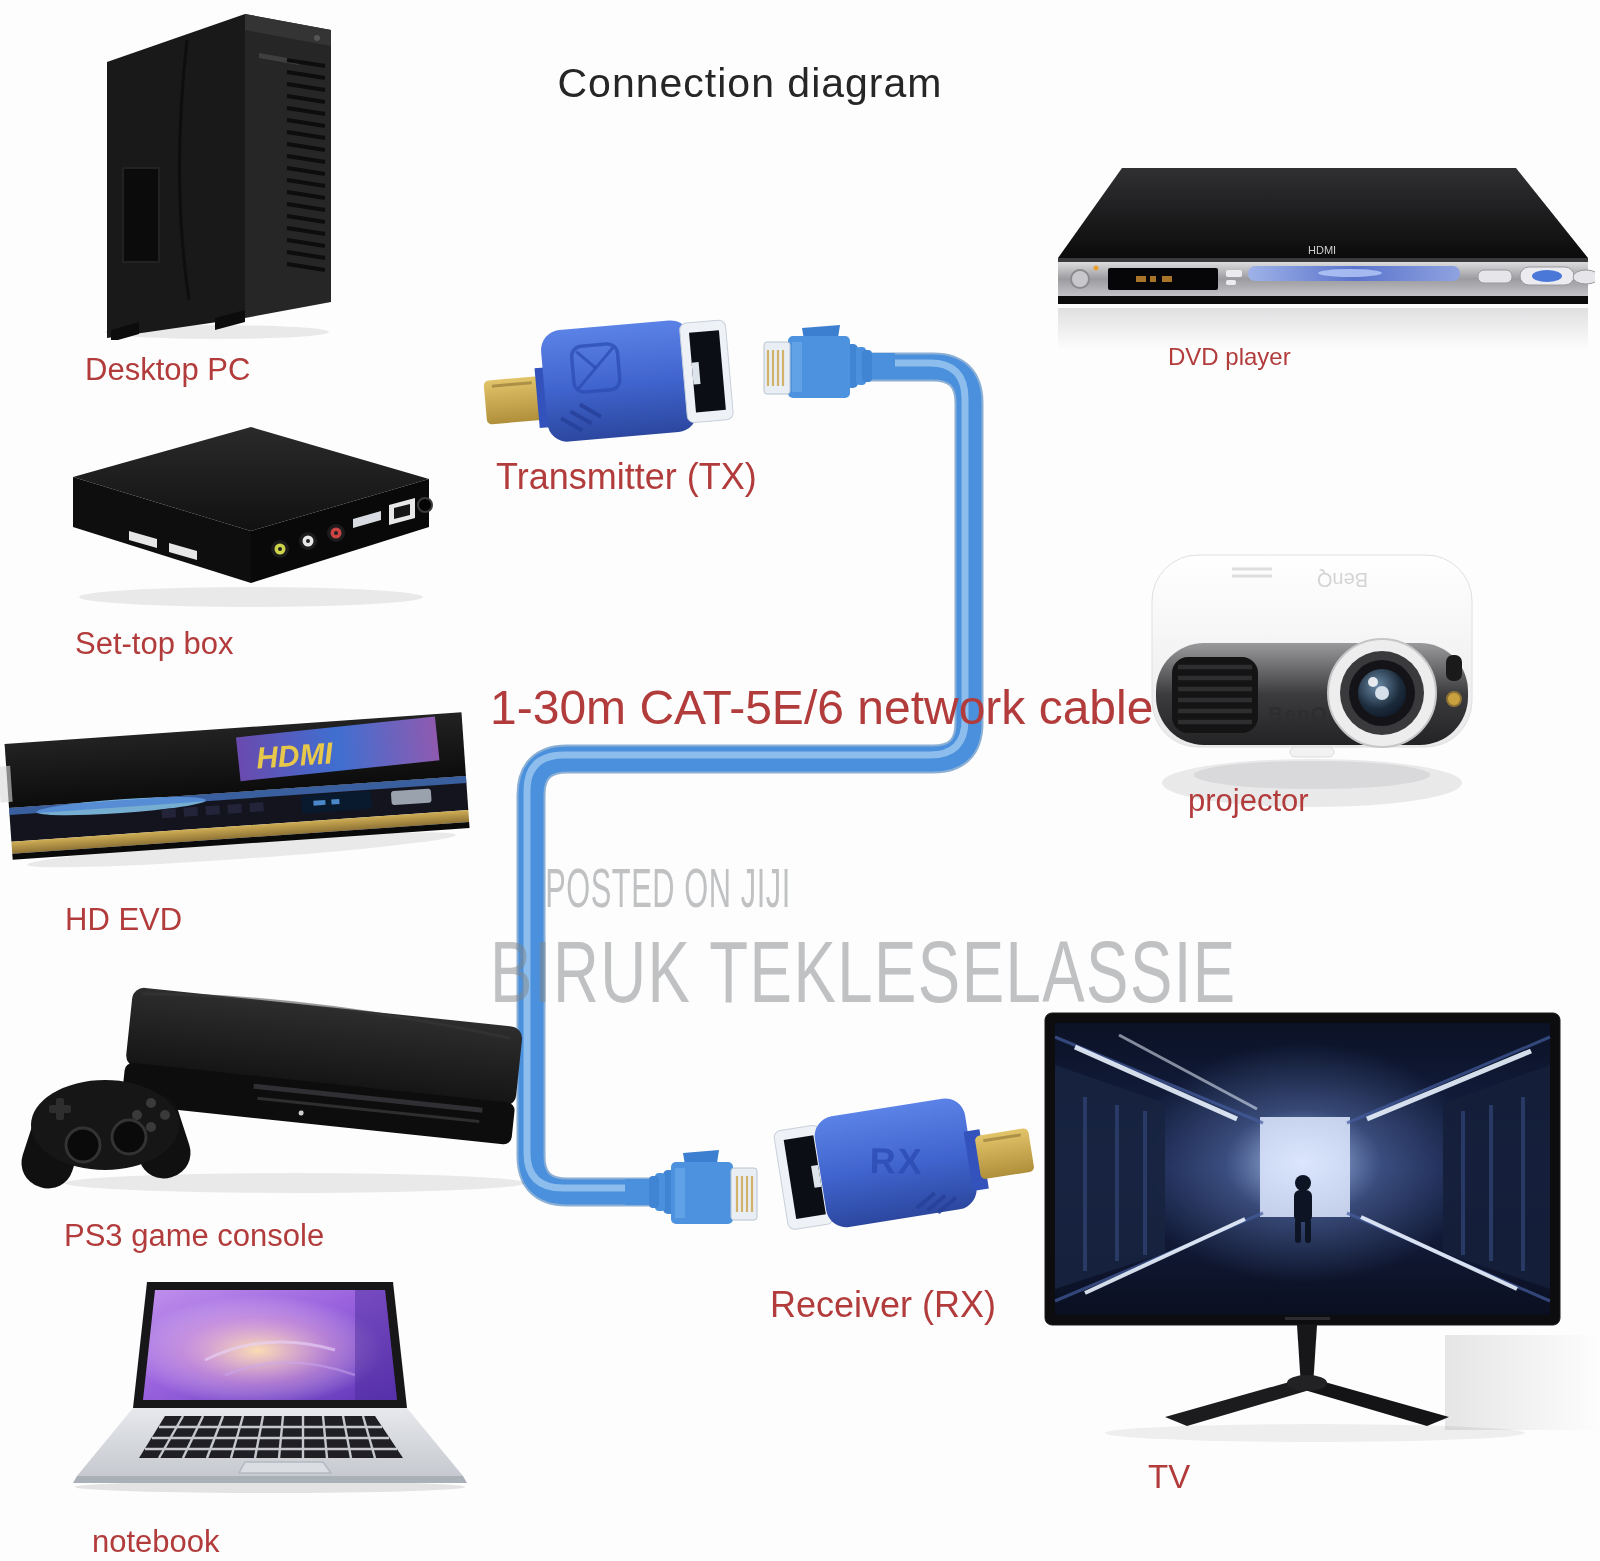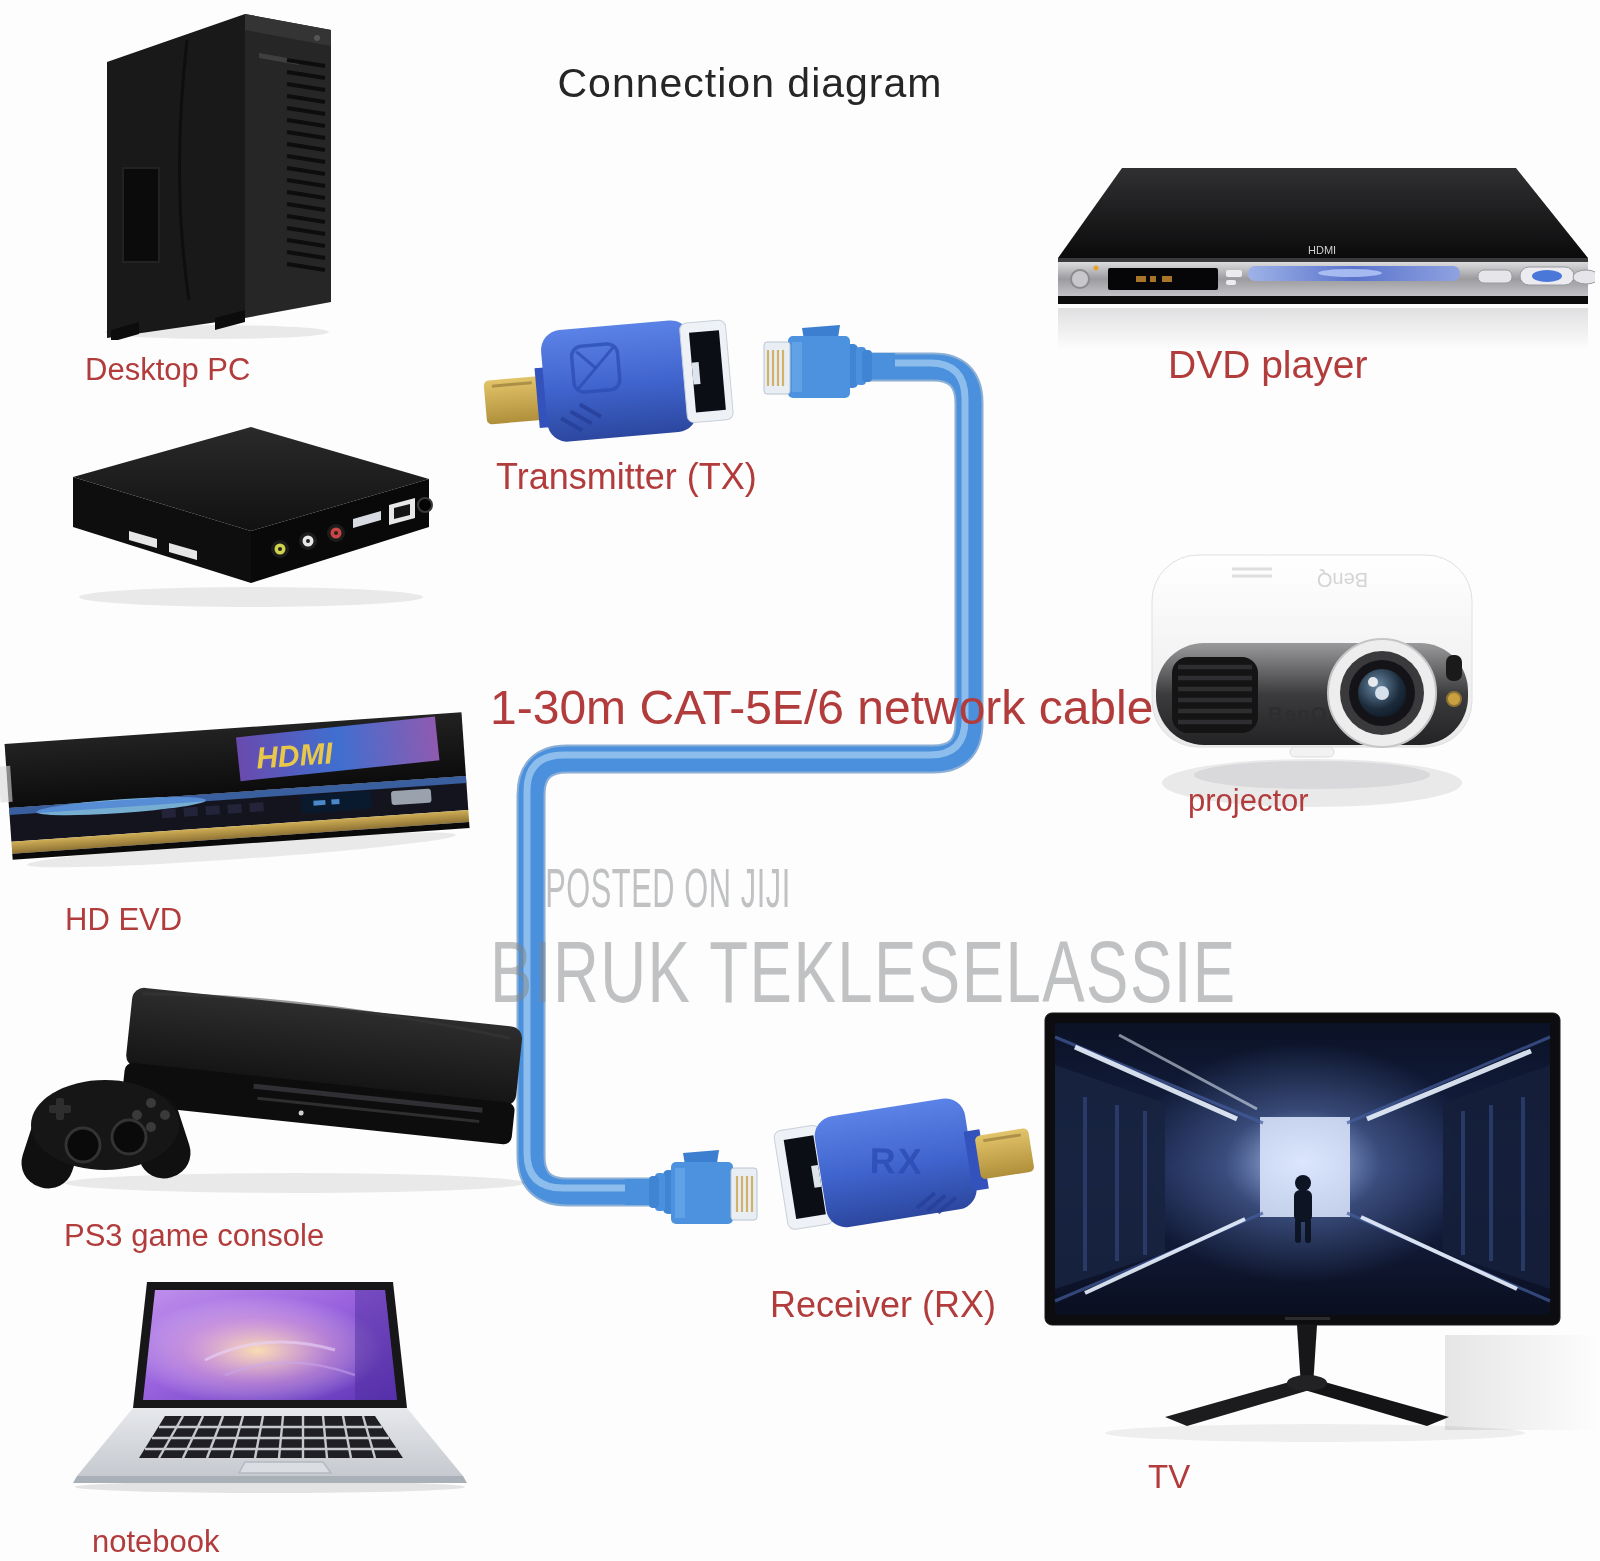--- a/index.html
+++ b/index.html
@@ -390,7 +390,7 @@
       <rect x="8" y="158" width="530" height="42" fill="url(#reflGrad)"></rect>
     </svg>
   </div>
-  <div class="dev-label" style="left:1168px;top:343px;width:300px;font-size:39px;">DVD player</div>
+  <div class="dev-label" style="left:1168px;top:343px;width:300px;font-size:24px;">DVD player</div>
 
   <div class="devbox" style="left:1140px;top:525px;width:345px;height:300px;">
     <svg width="345" height="300" viewBox="0 0 345 300">

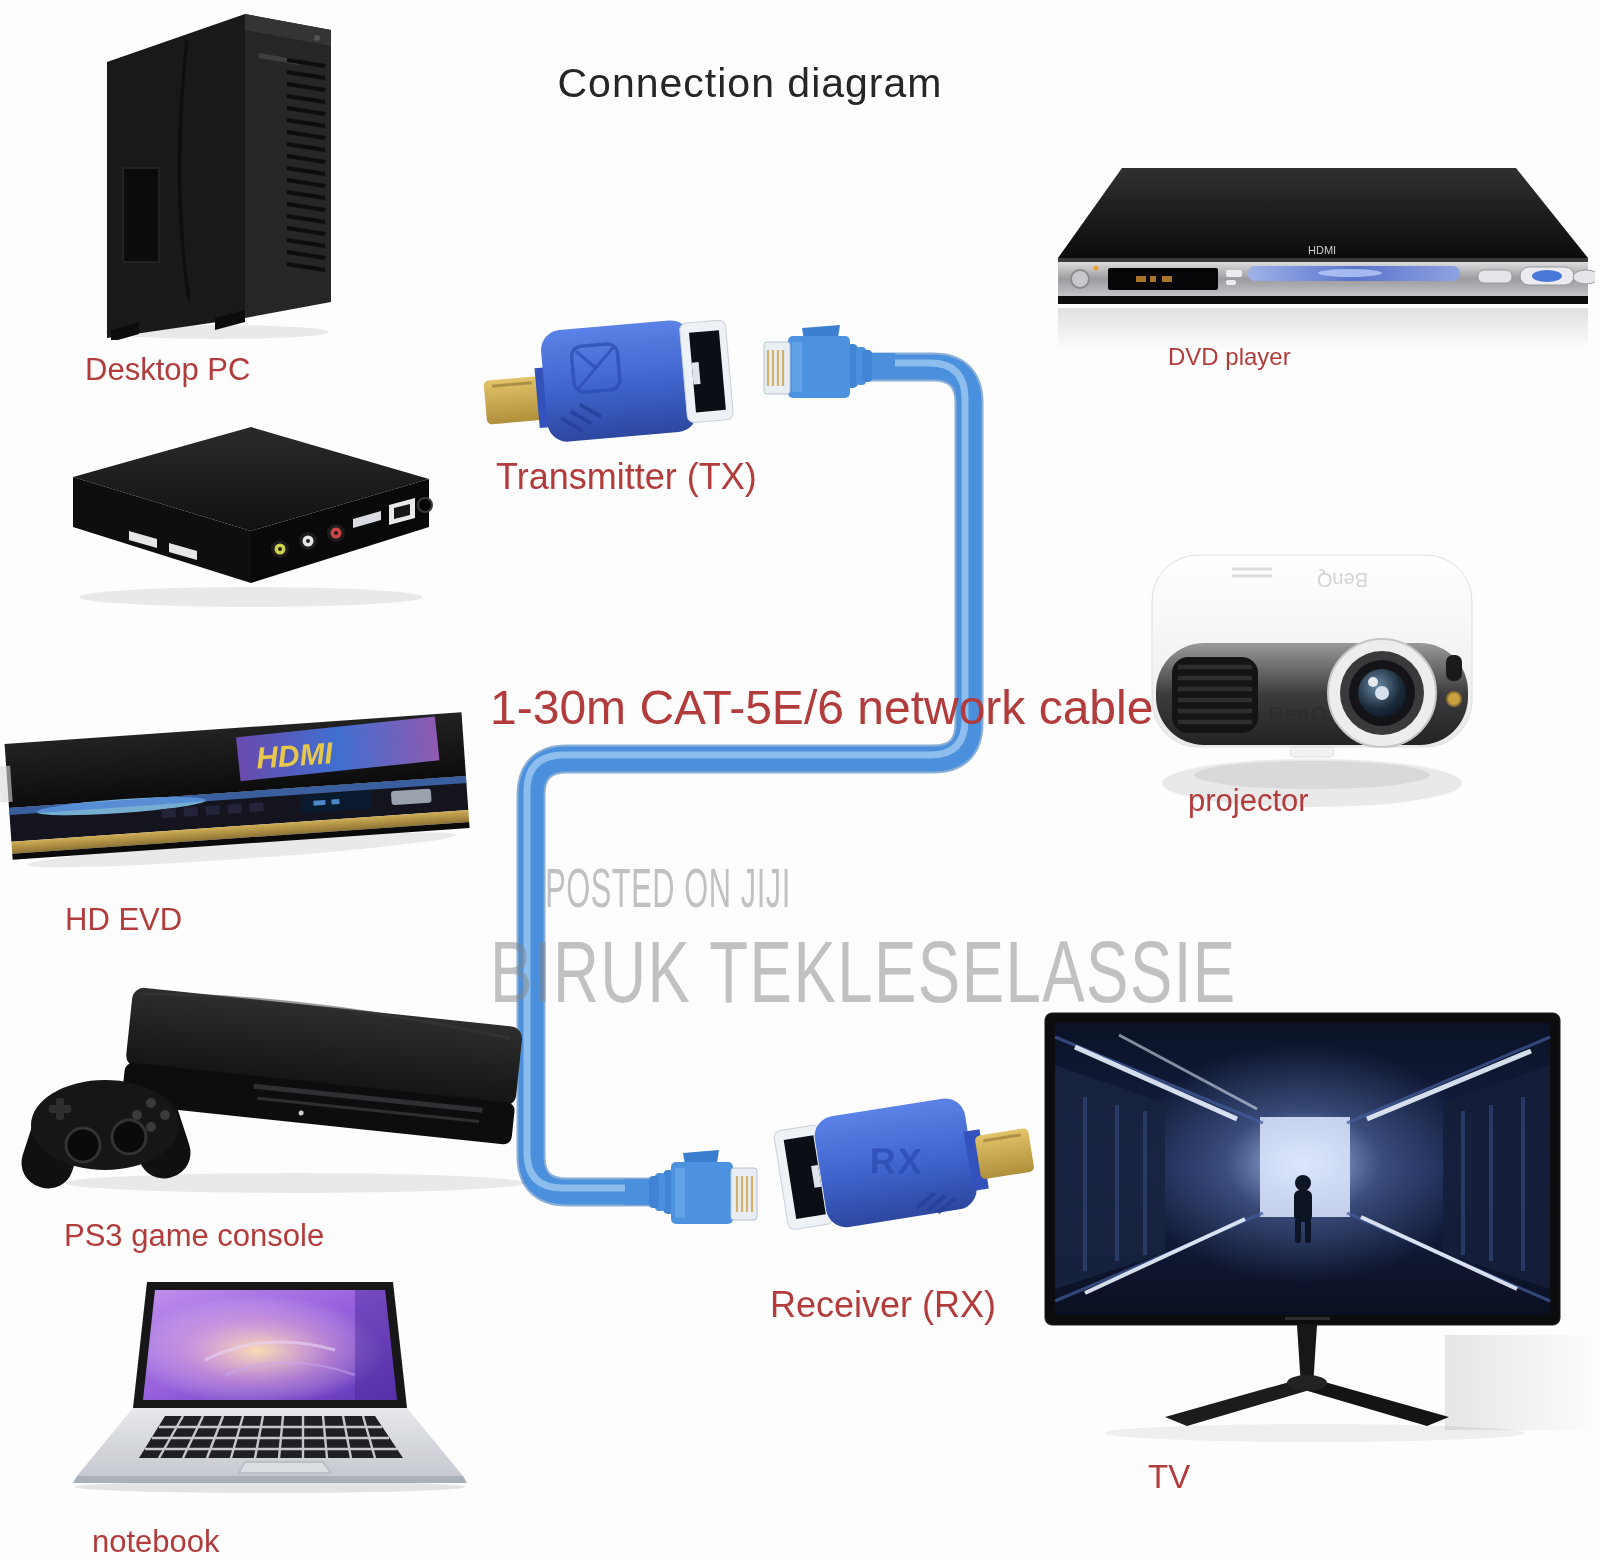--- a/index.html
+++ b/index.html
@@ -111,6 +111,7 @@
       <circle cx="370" cy="90" r="7" fill="#050505" stroke="#3a3a3a" stroke-width="2"></circle>
     </svg>
   </div>
+  <div class="dev-label" style="left:75px;top:626px;width:300px;font-size:31px;">Set-top box</div>
 
   <div class="devbox" style="left:0px;top:690px;width:475px;height:190px;">
     <svg width="475" height="190" viewBox="0 0 475 190">

